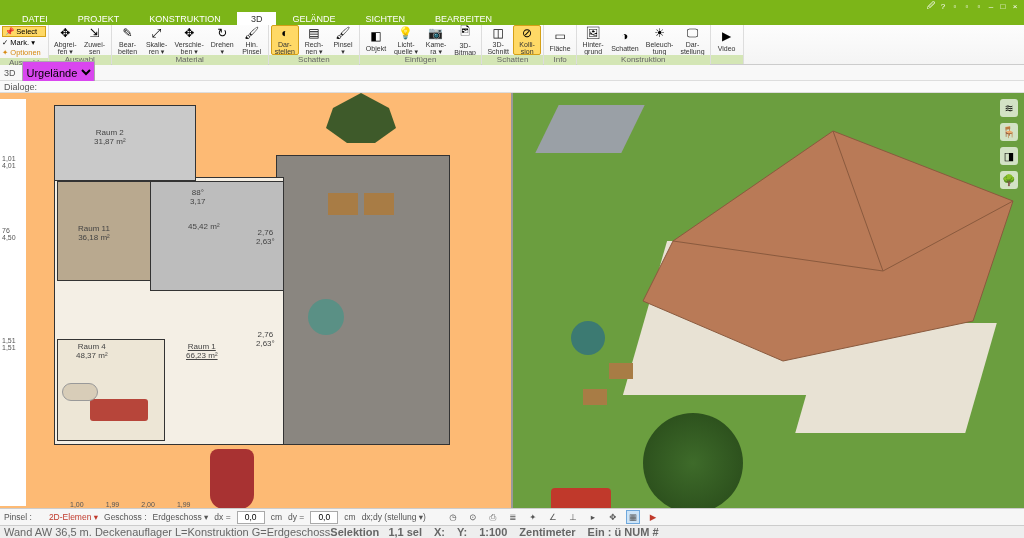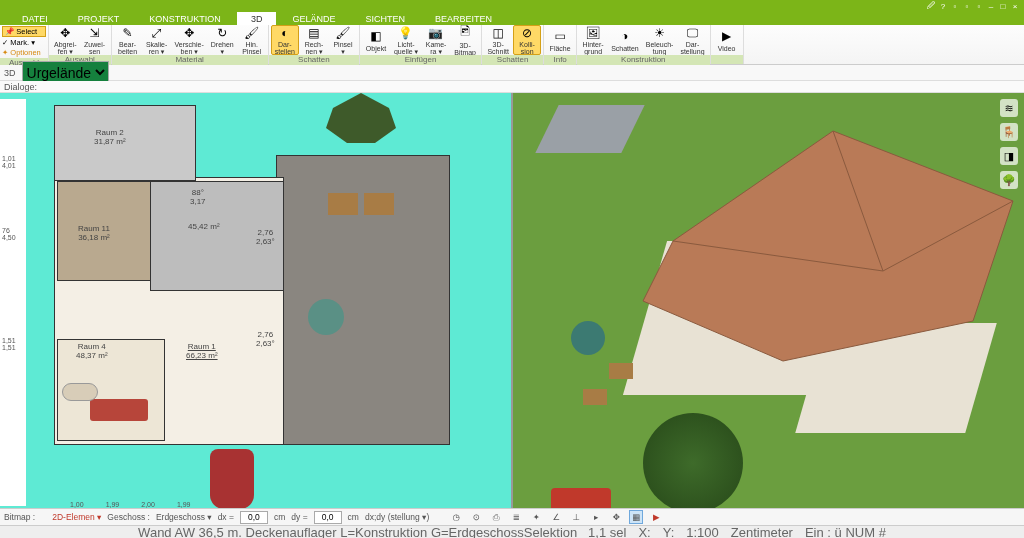--- a/index.html
+++ b/index.html
@@ -28,7 +28,7 @@
 
 
 .subbar { height: 16px; background: #f8f8f8; border-bottom: 1px solid #ddd; display: flex; align-items: center; padding: 0 4px; gap: 6px; font-size: 9px; color: #555; }
-.subbar select { font-size: 14px; height: 23px; border: 1px solid #aaa; background: #15803d; }
+.subbar select { font-size: 11px; height: 23px; border: 1px solid #aaa; background: #d946ef; }
 .dialoge { height: 12px; background: #fafafa; border-bottom: 1px solid #ddd; padding: 0 4px; font-size: 9px; color: #555; display: flex; align-items: center; }
 
 

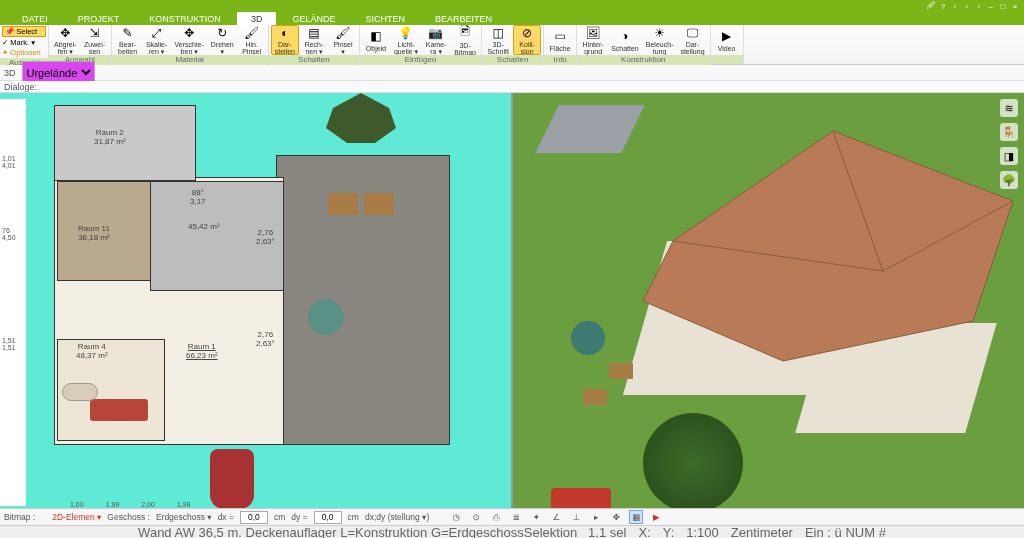--- a/index.html
+++ b/index.html
@@ -33,7 +33,7 @@
 
 
 .main { flex: 1; display: flex; position: relative; background: #fff; }
-.view2d { flex: 1; background: #5eead4; position: relative; border-right: 2px solid #999; overflow: hidden; }
+.view2d { flex: 1; background: #fdba74; position: relative; border-right: 2px solid #999; overflow: hidden; }
 .view3d { flex: 1; background: #6b9e3f; position: relative; overflow: hidden; }
 
 

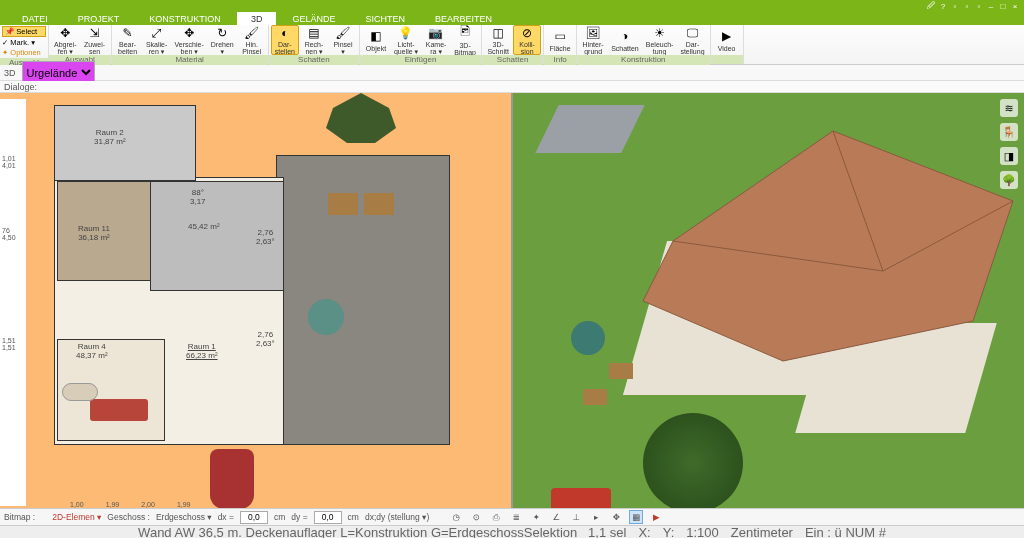--- a/index.html
+++ b/index.html
@@ -335,7 +335,7 @@
 </div>
 
 <div class="bottombar">
-  <span>Bitmap :</span>
+  <span>Pinsel :</span>
   <span class="red">2D-Elemen ▾</span>
   <span>Geschoss :</span>
   <span>Erdgeschoss ▾</span>

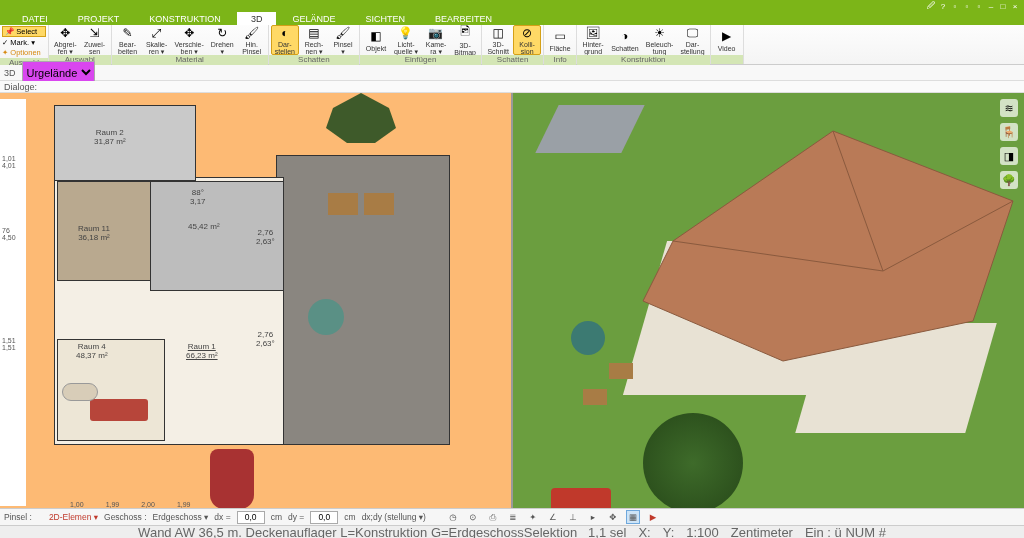--- a/index.html
+++ b/index.html
@@ -54,7 +54,7 @@
 .bottombar .tbtn { width: 14px; height: 14px; display: inline-flex; align-items: center; justify-content: center; cursor: pointer; border: 1px solid transparent; }
 
 
-.statusbar { height: 13px; background: #eee; border-top: 1px solid #ccc; display: flex; align-items: center; padding: 0 4px; font-size: 13px; color: #666; justify-content: center; }
+.statusbar { height: 13px; background: #eee; border-top: 1px solid #ccc; display: flex; align-items: center; padding: 0 4px; font-size: 11px; color: #666; justify-content: flex-start; }
 .statusbar .seg { display: flex; gap: 12px; }
 .red { color: #c0392b; margin-left: 11px; }
 </style>

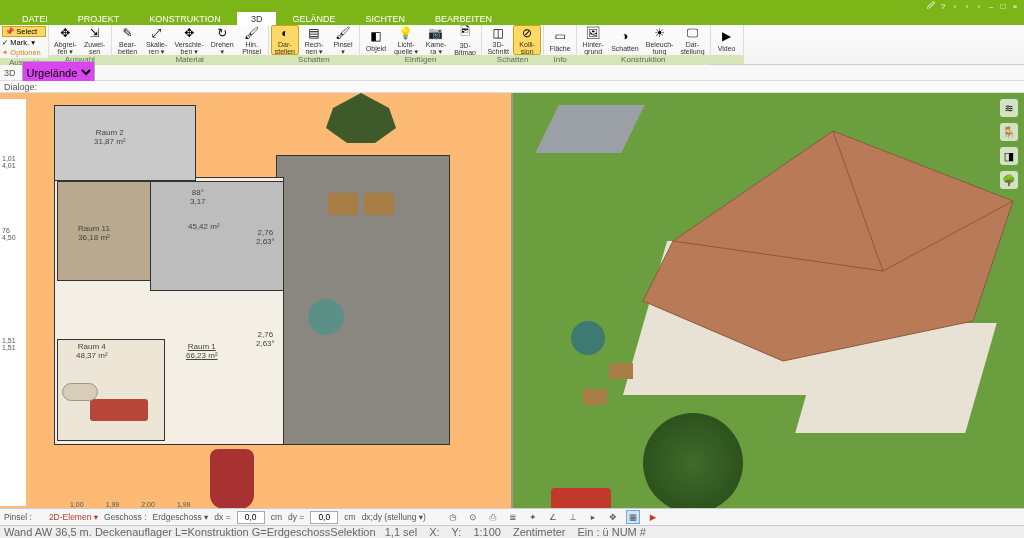--- a/index.html
+++ b/index.html
@@ -55,7 +55,7 @@
 
 
 .statusbar { height: 13px; background: #eee; border-top: 1px solid #ccc; display: flex; align-items: center; padding: 0 4px; font-size: 11px; color: #666; justify-content: flex-start; }
-.statusbar .seg { display: flex; gap: 12px; }
+.statusbar .seg { display: flex; gap: 12px; font-weight: bold; }
 .red { color: #c0392b; margin-left: 11px; }
 </style>
 </head>

